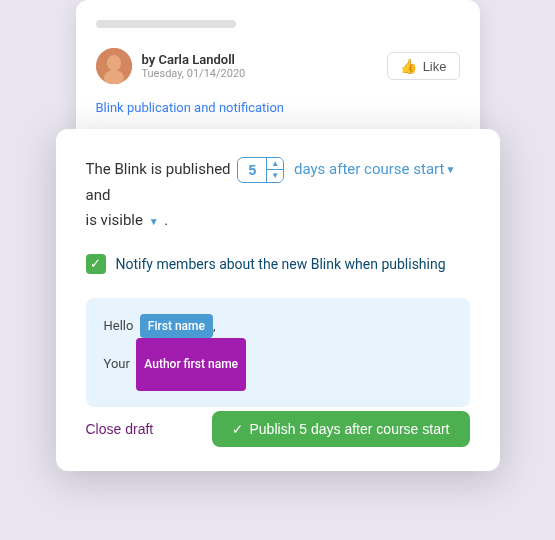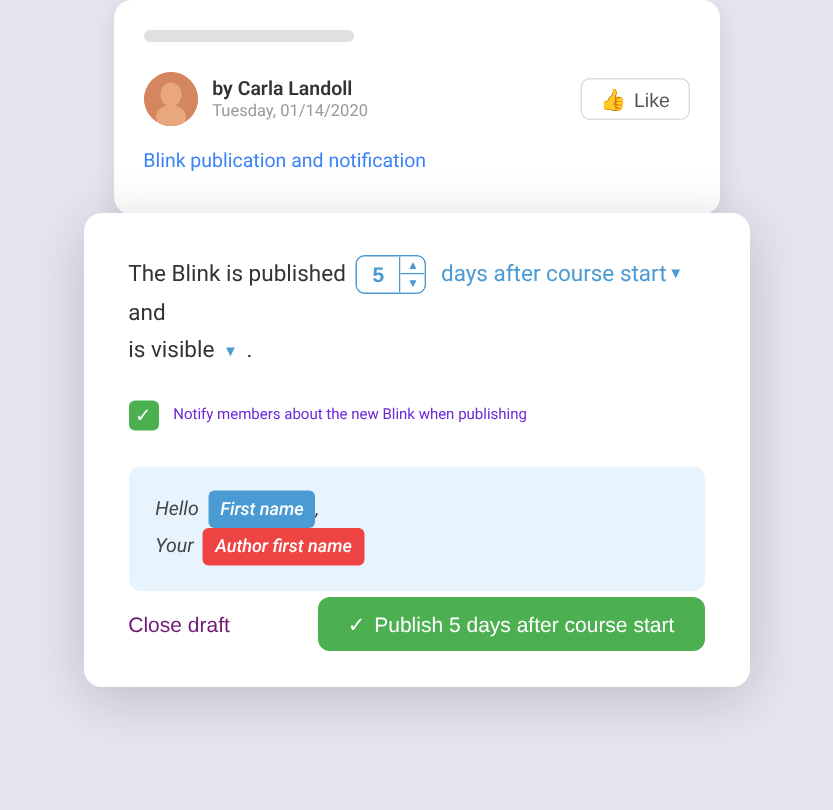--- a/index.html
+++ b/index.html
@@ -218,8 +218,8 @@
     }
 
     .notify-text {
-      font-size: 10px;
-      color: #6d28d9;
+      font-size: 14px;
+      color: #0c4a6e;
     }
 
     

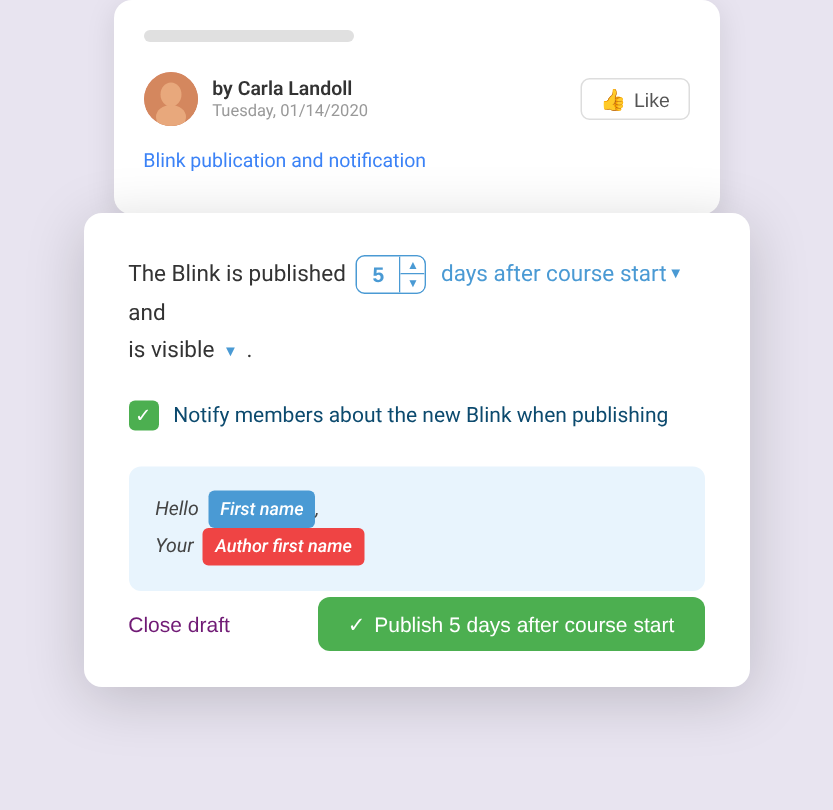--- a/index.html
+++ b/index.html
@@ -231,7 +231,6 @@
       font-size: 13px;
       color: #444;
       line-height: 1.9;
-      font-style: italic;
     }
 
     .email-tag {

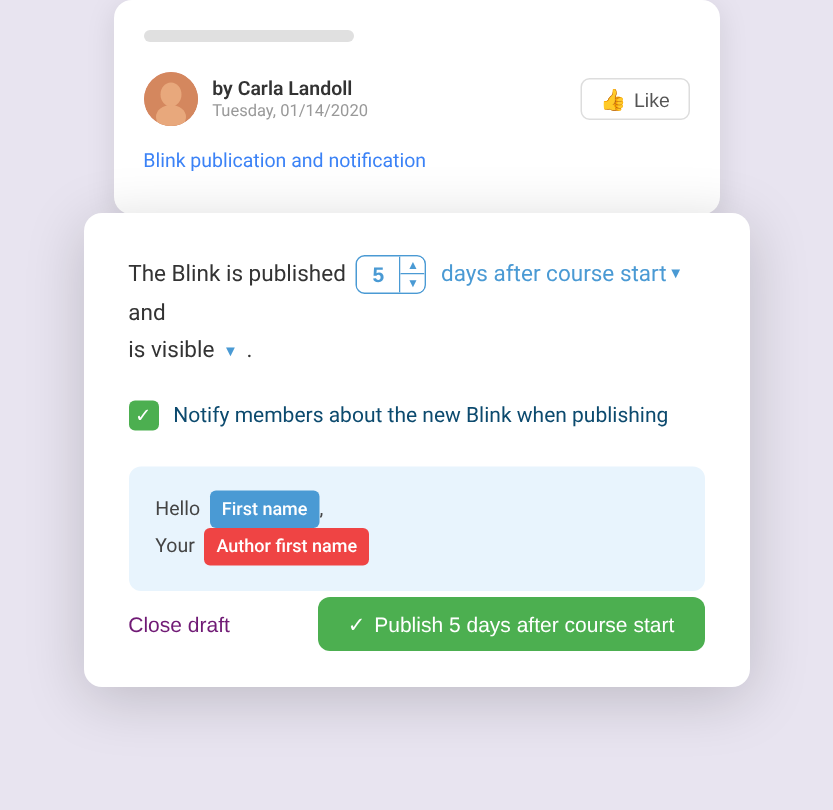--- a/index.html
+++ b/index.html
@@ -245,10 +245,10 @@
 
     .email-tag-green {
       display: inline-block;
-      background: #ef4444;
+      background: #a21caf;
       color: #fff;
       border-radius: 4px;
-      padding: 1px 8px;
+      padding: 15px 8px;
       font-size: 12px;
       font-weight: 500;
     }

